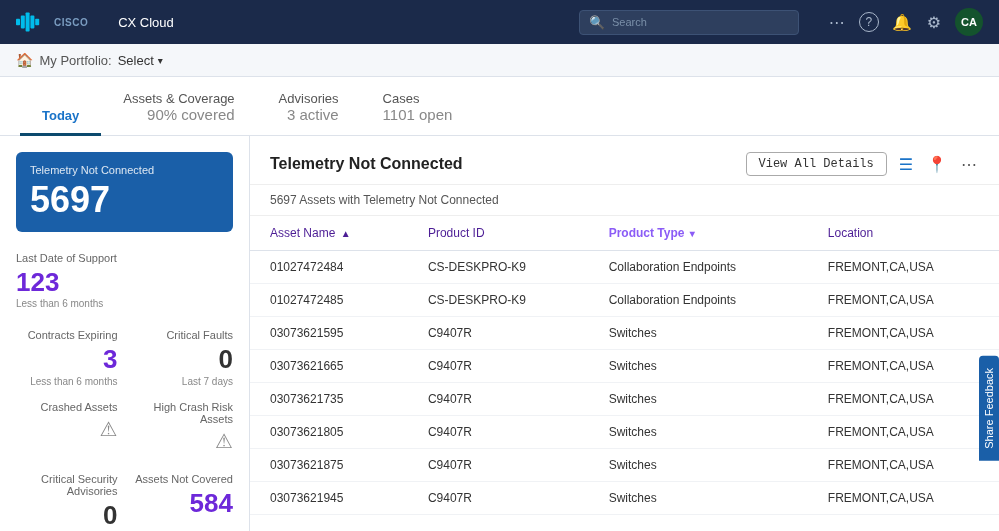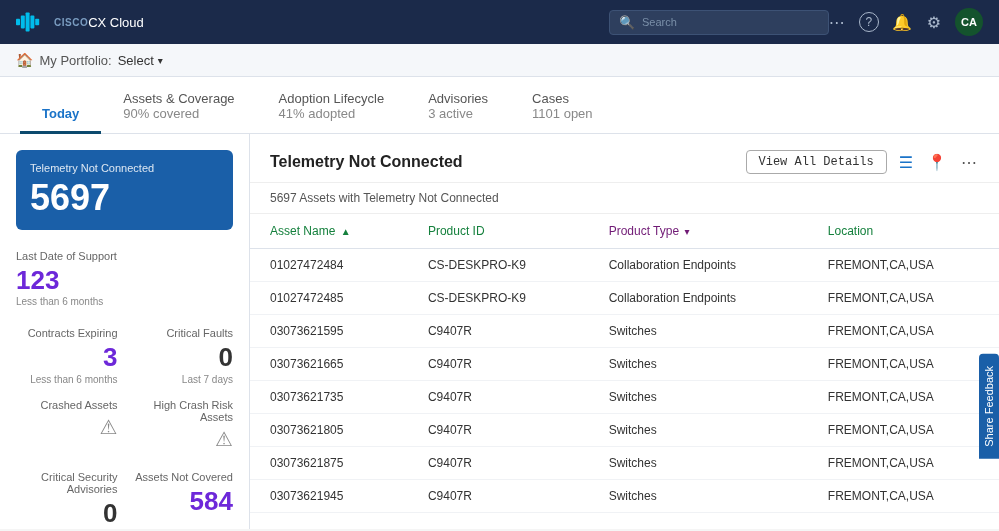--- a/index.html
+++ b/index.html
@@ -12,7 +12,7 @@
       display: flex;
       align-items: center;
       padding: 0 16px;
-      gap: 0;
+      gap: 30px;
     }
     .cisco-logo {
       display: flex;

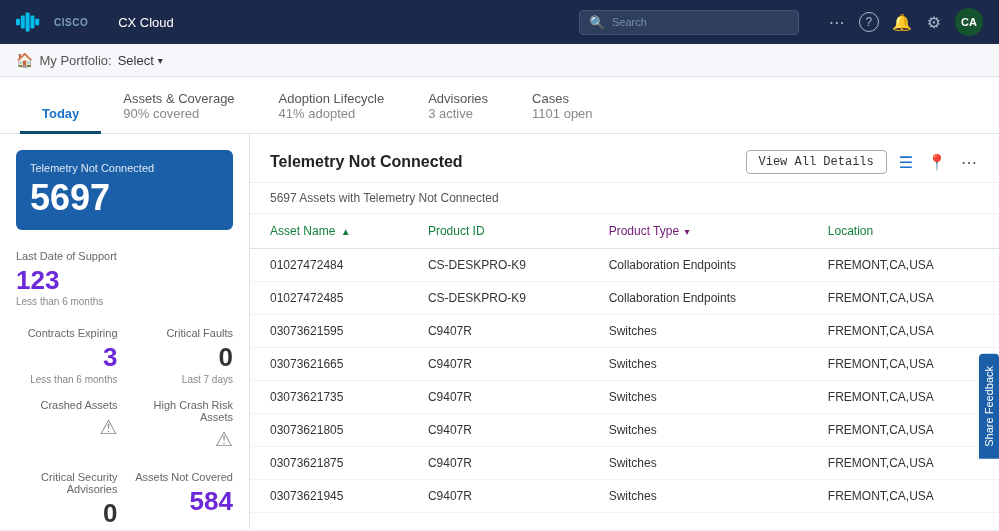--- a/index.html
+++ b/index.html
@@ -329,10 +329,6 @@
   <div class="tab">
     <span>Assets &amp; Coverage</span>
     <div class="sub-text">90% covered</div>
-  </div>
-  <div class="tab">
-    <span>Adoption Lifecycle</span>
-    <div class="sub-text">41% adopted</div>
   </div>
   <div class="tab">
     <span>Advisories</span>

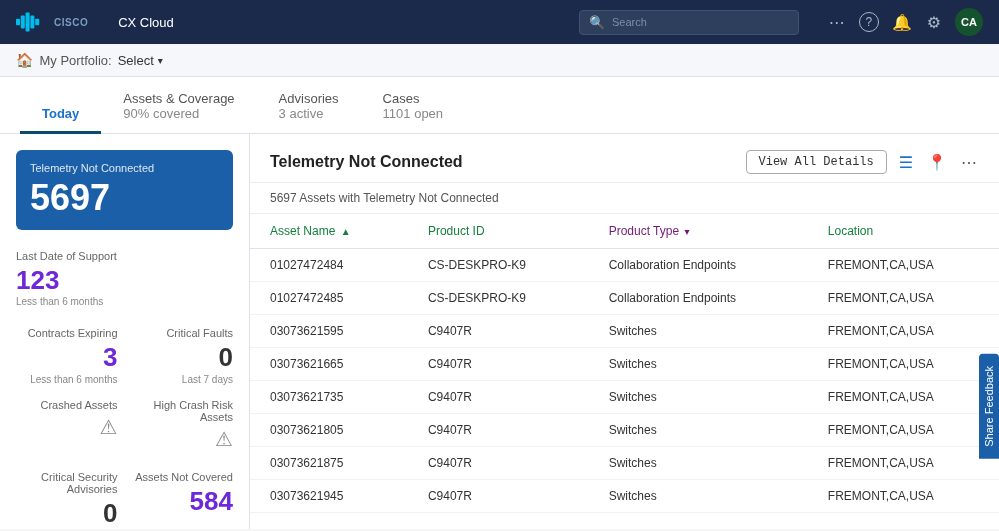--- a/index.html
+++ b/index.html
@@ -120,9 +120,10 @@
       font-weight: 600;
     }
     .tab .sub-text {
-      font-size: 13px;
+      font-size: 15px;
       color: #888;
       font-weight: 400;
+      text-align: right;
     }
 
     

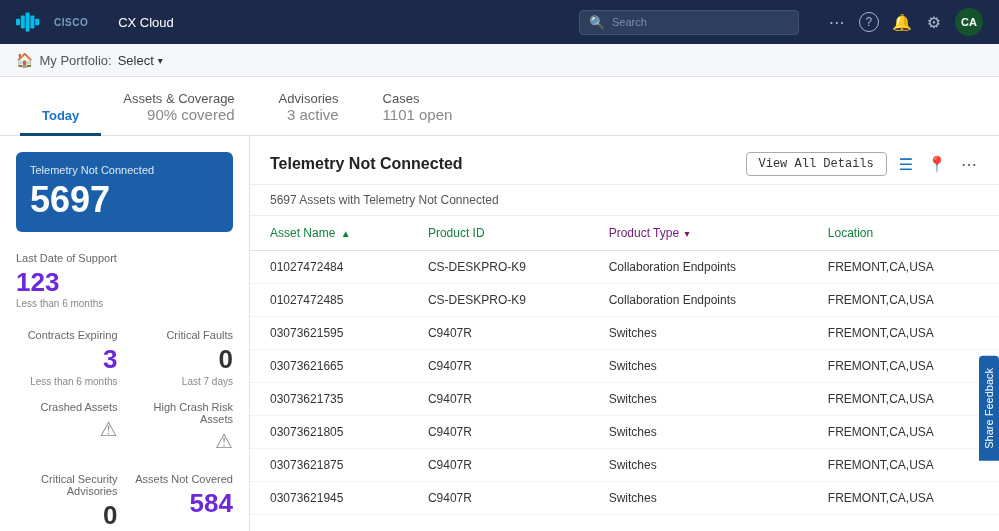--- a/index.html
+++ b/index.html
@@ -247,7 +247,7 @@
     .data-table th {
       text-align: left;
       padding: 10px 20px;
-      color: #15803d;
+      color: #4c1d95;
       font-weight: 500;
       border-bottom: 1px solid #dde2ea;
       background: #fff;

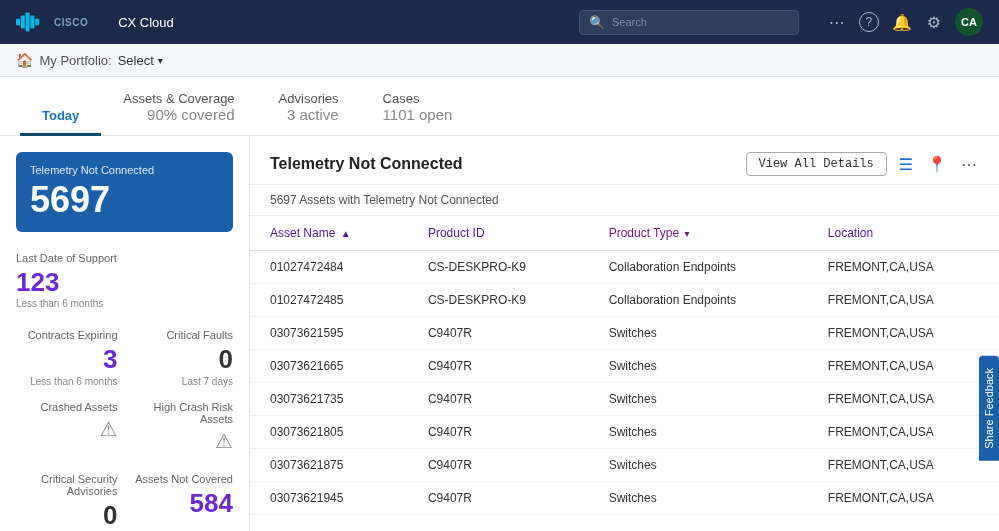--- a/index.html
+++ b/index.html
@@ -254,7 +254,8 @@
       font-size: 12px;
     }
     .data-table th.sort-active {
-      color: #701a75;
+      color: #8b5cf6;
+      font-weight: bold;
     }
     .sort-arrow { font-size: 10px; margin-left: 2px; }
     .data-table td {

